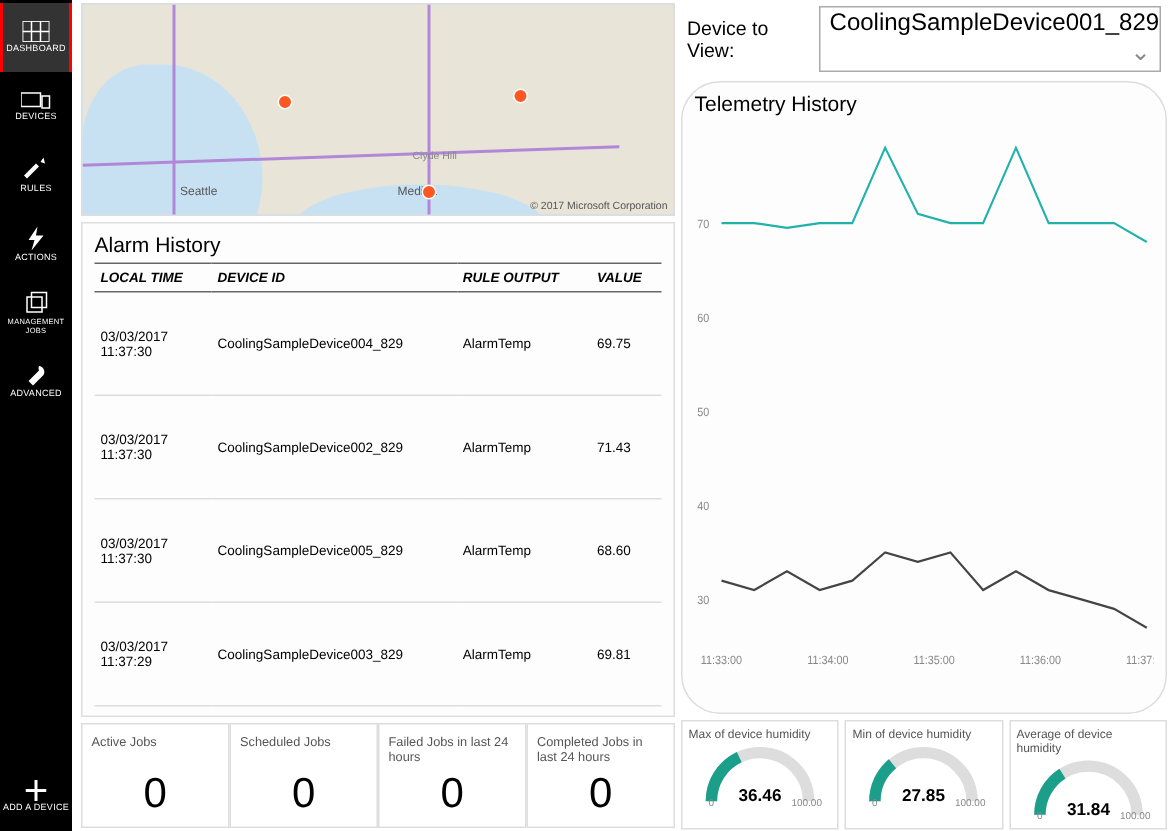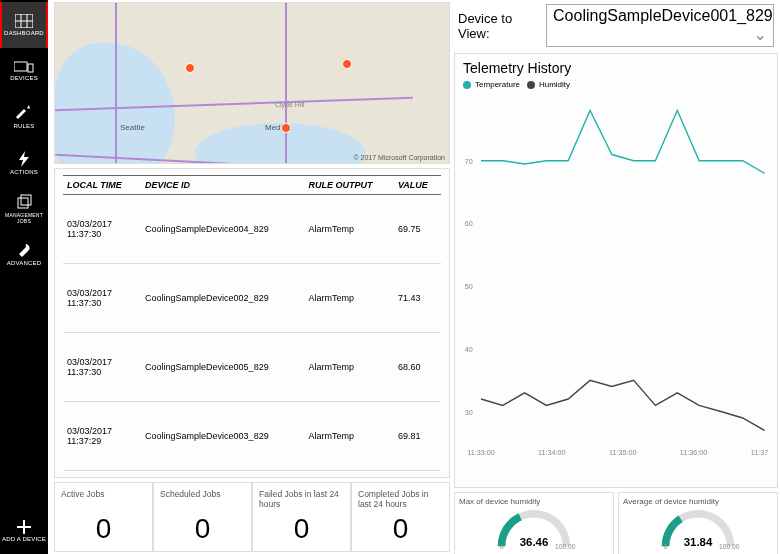--- a/index.html
+++ b/index.html
@@ -30,7 +30,7 @@
 .job-card .v { font-size: 28px; margin-top: 4px; }
 .device-row { display: flex; align-items: center; gap: 6px; padding: 2px 4px; font-size: 13px; }
 .device-select { border: 1px solid #aaa; padding: 2px 6px; font-size: 16px; min-width: 210px; background: #fff; }
-.telemetry-box { flex: 1; padding: 6px 8px 24px 8px; position: relative; }
+.telemetry-box { flex: 1; padding: 6px 8px 24px 8px; position: relative; border-radius: 26px; }
 .telemetry-title { font-size: 14px; margin-bottom: 4px; }
 .legend { font-size: 8px; margin-bottom: 4px; }
 .legend .dot { display: inline-block; width: 8px; height: 8px; border-radius: 4px; margin-right: 2px; vertical-align: middle; }

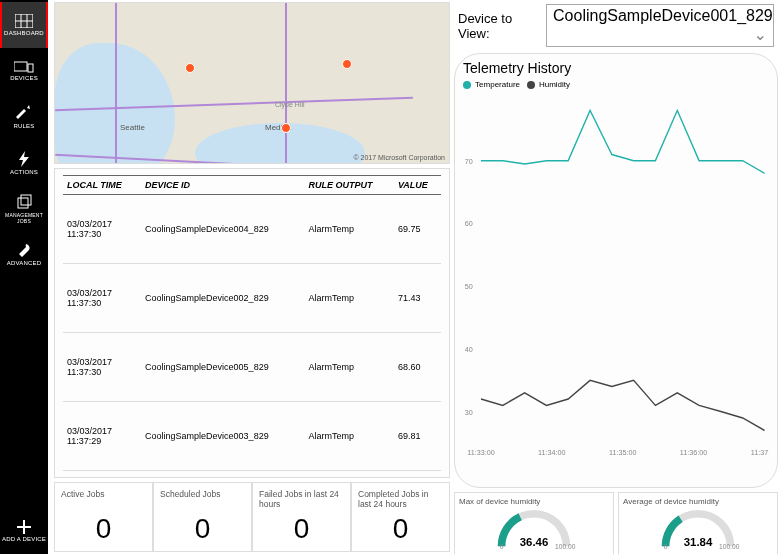--- a/index.html
+++ b/index.html
@@ -193,12 +193,6 @@
 
       <div class="panel telemetry-box">
         <div class="telemetry-title">Telemetry History</div>
-        <div class="legend">
-          <span class="dot" style="background:#20b2aa"></span>
-          <span>Temperature</span>&nbsp;&nbsp;
-          <span class="dot" style="background:#444"></span>
-          <span>Humidity</span>
-        </div>
         <div class="chart-area">
           <svg id="chartsvg" viewBox="0 0 340 370" preserveAspectRatio="none">
               <text x="2" y="70.72727272727269" font-size="8" fill="#888">70</text>

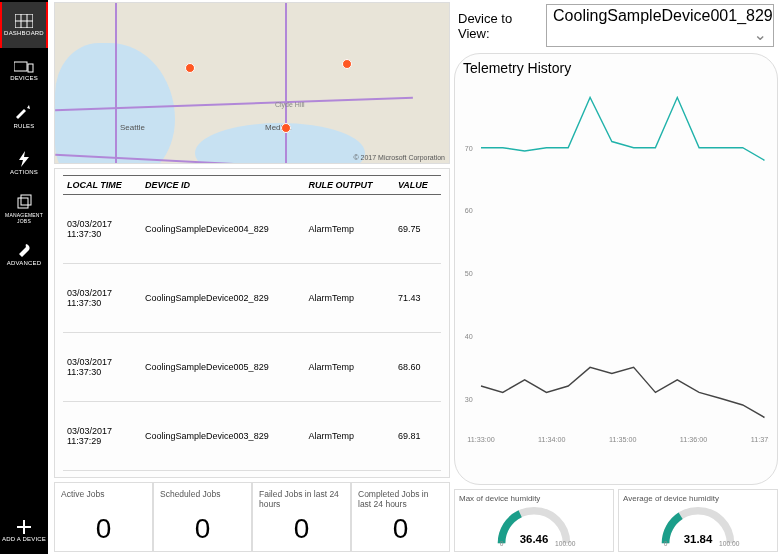--- a/index.html
+++ b/index.html
@@ -124,6 +124,7 @@
       </div>
 
       <div class="panel alarm-box">
+        <div class="alarm-title">Alarm History</div>
         <table class="alarm-table">
           <thead>
               <tr>

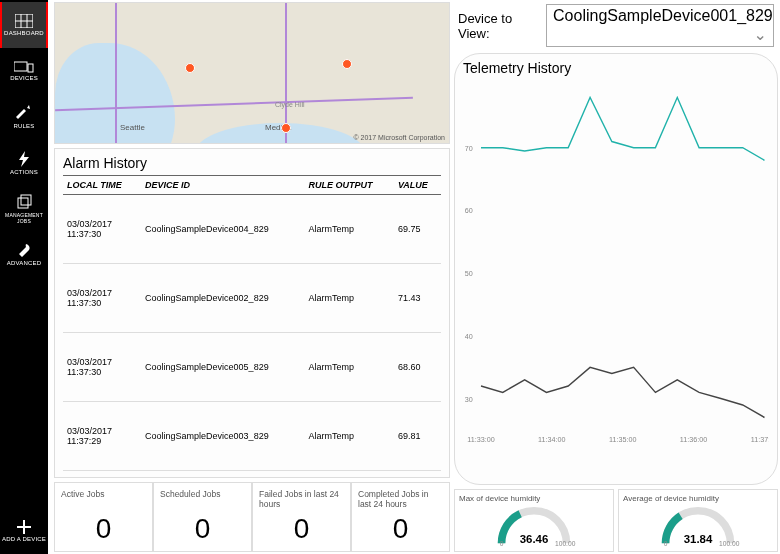--- a/index.html
+++ b/index.html
@@ -221,6 +221,14 @@
     <text x="14" y="43" class="gauge-minmax">0</text>
     <text x="72" y="43" class="gauge-minmax">100.00</text>
   </svg></div>
+          <div class="gauge-card"><div class="g-title">Min of device humidity</div>
+  <svg class="gauge-svg" viewBox="0 0 100 44">
+    <path d="M16 40 A34 34 0 0 1 84 40" fill="none" stroke="#ddd" stroke-width="8"></path>
+    <path d="M16 40 A34 34 0 0 1 28.3 13.8" fill="none" stroke="#1b9e8a" stroke-width="8"></path>
+    <text x="50" y="40" text-anchor="middle" class="gauge-val">27.85</text>
+    <text x="14" y="43" class="gauge-minmax">0</text>
+    <text x="72" y="43" class="gauge-minmax">100.00</text>
+  </svg></div>
           <div class="gauge-card"><div class="g-title">Average of device humidity</div>
   <svg class="gauge-svg" viewBox="0 0 100 44">
     <path d="M16 40 A34 34 0 0 1 84 40" fill="none" stroke="#ddd" stroke-width="8"></path>

